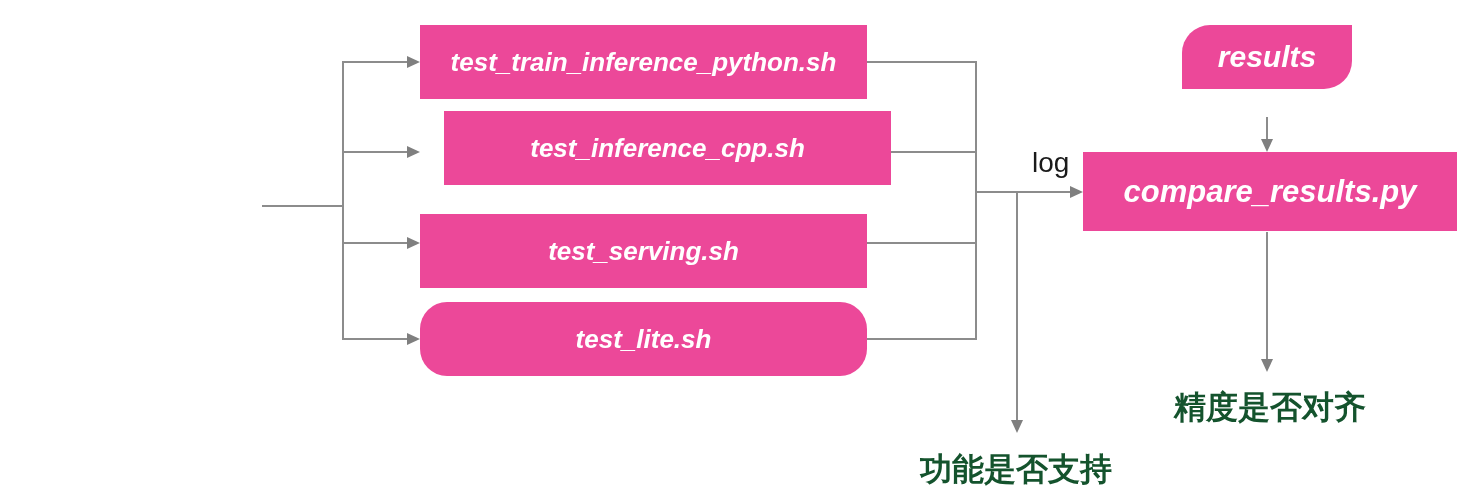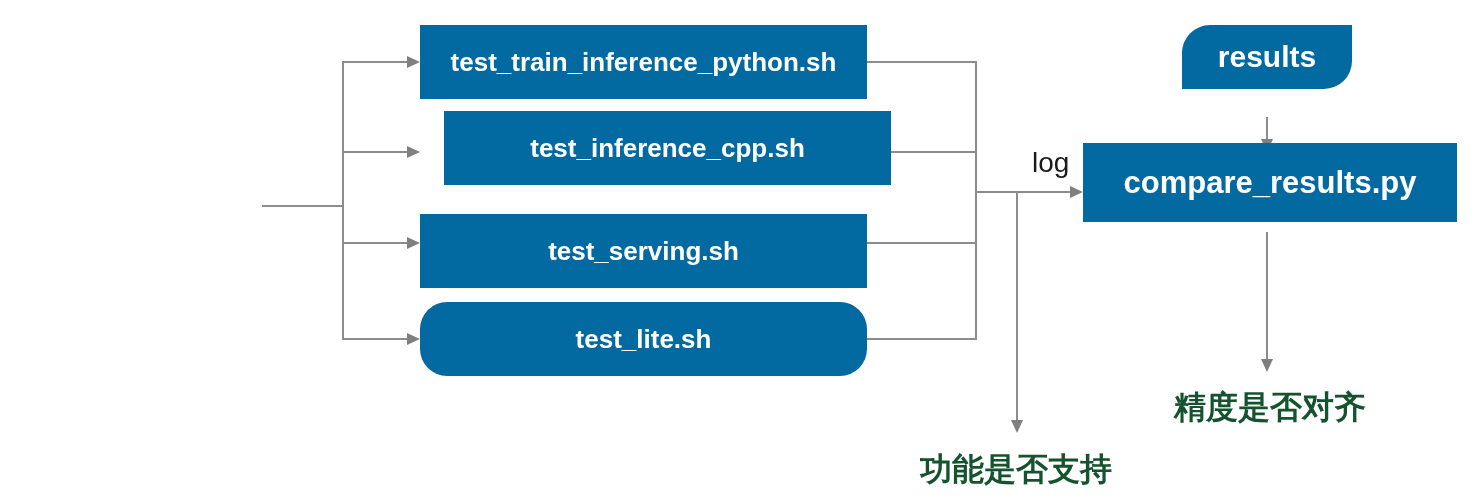--- a/index.html
+++ b/index.html
@@ -14,13 +14,14 @@
   }
   .node {
     position: absolute;
-    background: #0369a1;
+    background: #ec4899;
     color: #ffffff;
     display: flex;
     align-items: center;
     justify-content: center;
     font-weight: bold;
     text-align: center;
+    font-style: italic;
   }
   .node-prepare  { left: 15px;   top: 160px; width: 247px; height: 93px; font-size: 30px; }
   .node-test     { left: 420px;  width: 447px; height: 74px; font-size: 26px; }

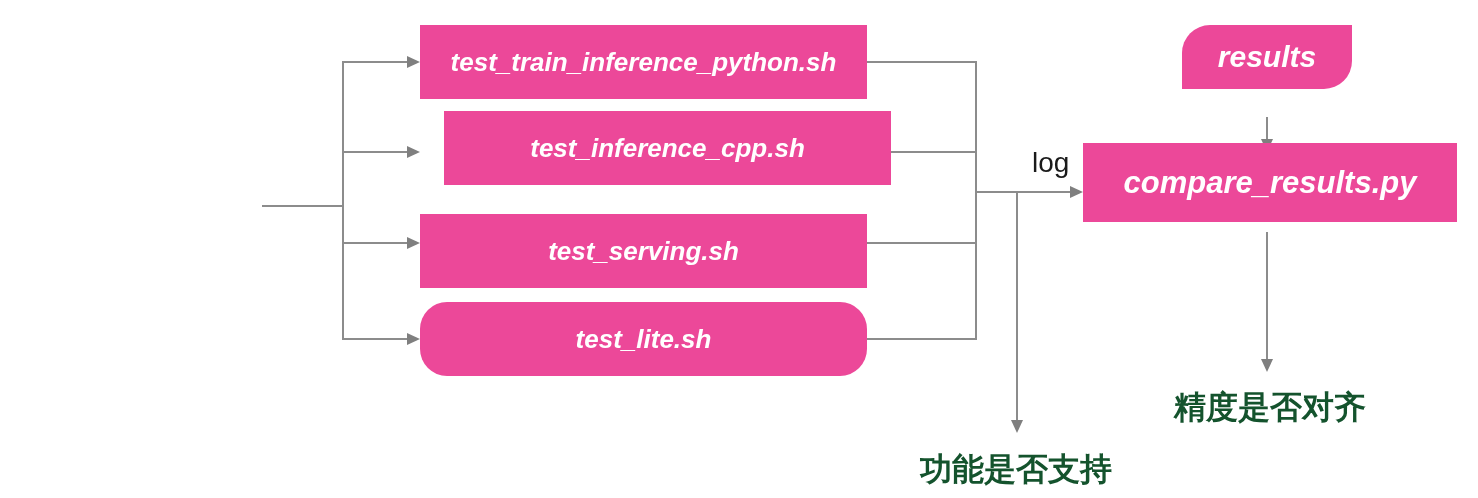--- a/index.html
+++ b/index.html
@@ -31,7 +31,7 @@
   .node-test-3   { top: 302px; border-radius: 27px; }
   .node-results  { left: 1182px; top: 25px;  width: 170px; height: 64px; font-size: 30px;
                    border-radius: 28px 0 28px 0; }
-  .node-compare  { left: 1083px; top: 143px; width: 374px; height: 79px; font-size: 31px; }
+  .node-compare  { left: 1083px; top: 152px; width: 374px; height: 79px; font-size: 31px; }
 
   .edge { position: absolute; background: #8c8c8c; }
   .edge.h { height: 2px; }

